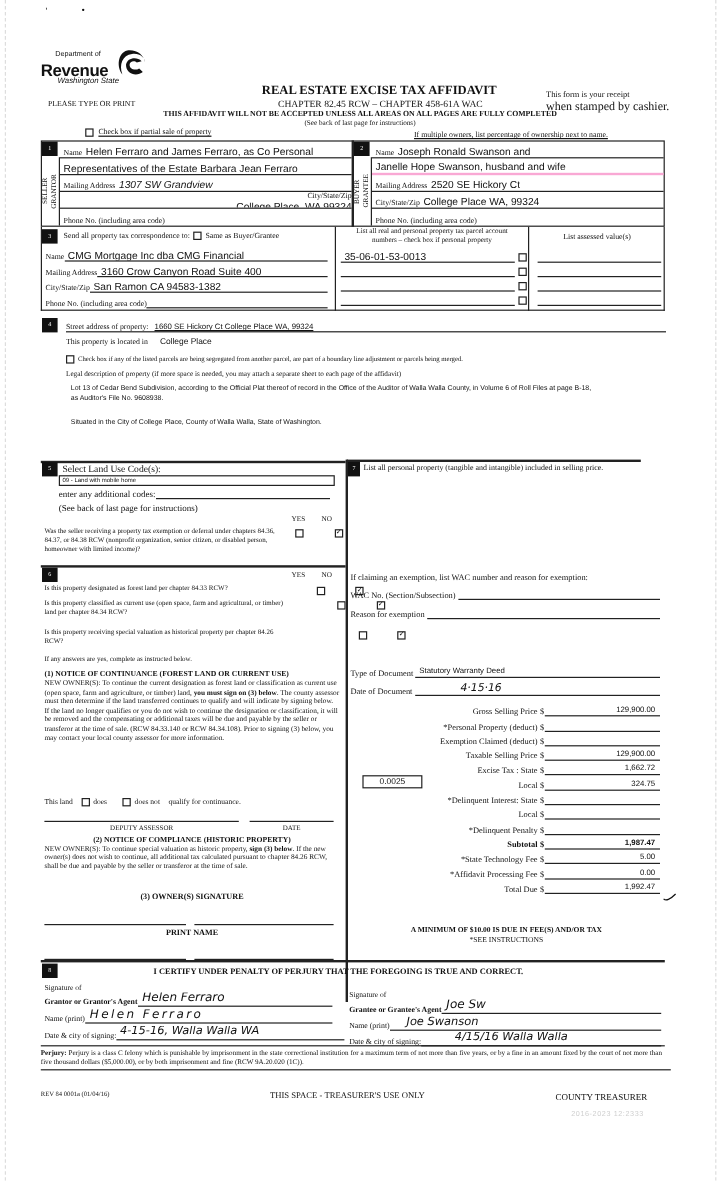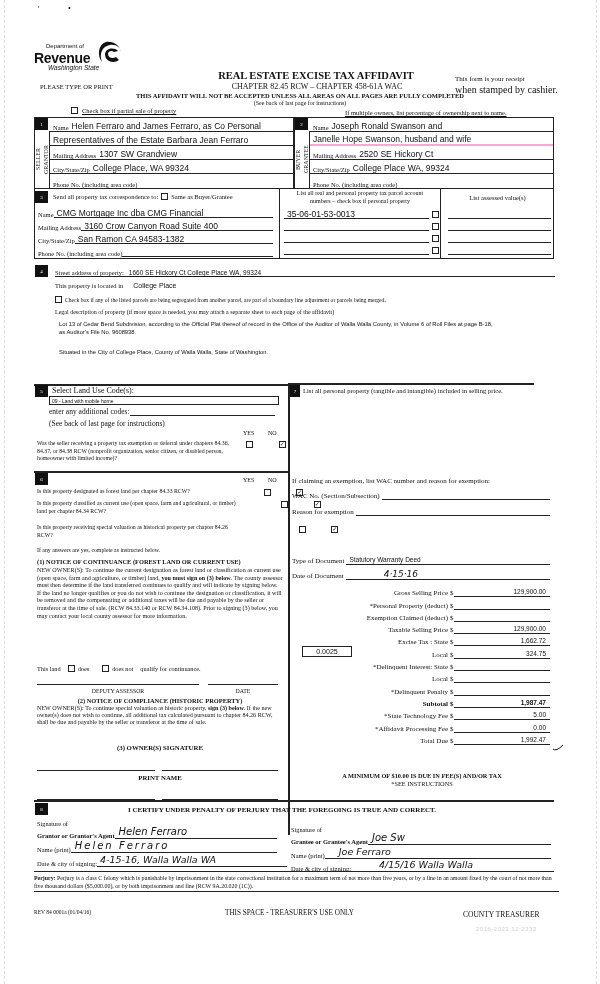--- a/index.html
+++ b/index.html
@@ -81,7 +81,7 @@
   </div>
   <div class="row" style="height:14px;border-bottom:1px solid #222;padding-left:3px;">
     <span class="lbl">Mailing Address</span>
-    <span class="val fill" style="border:none;">1307 SW Grandview</span>
+    <span class="val fill" style="border:none;font-style:italic;">1307 SW Grandview</span>
   </div>
   <div class="row" style="height:14px;border-bottom:1px solid #222;padding-left:3px;">
     <span class="lbl">City/State/Zip</span>

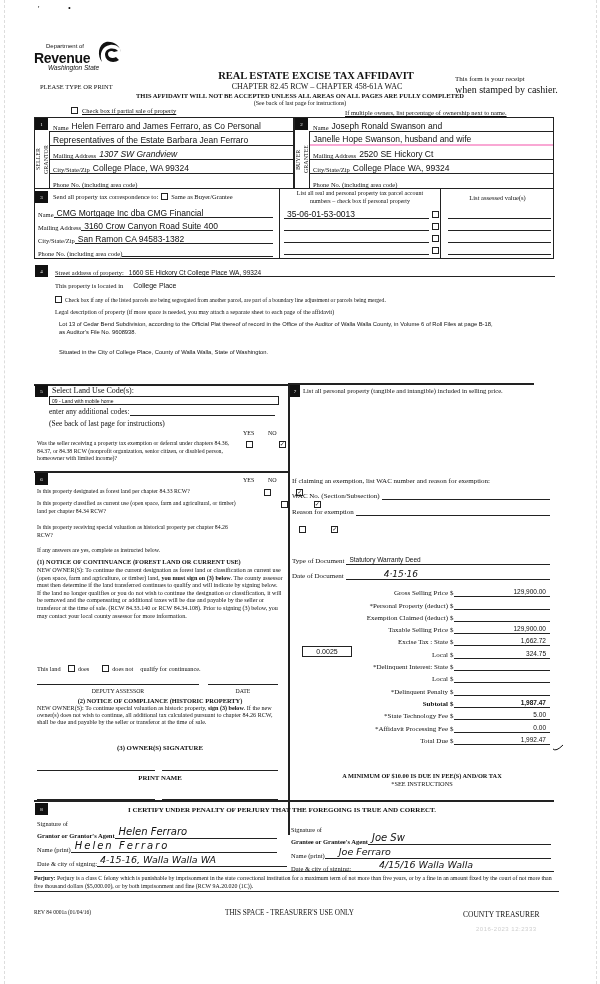--- a/index.html
+++ b/index.html
@@ -83,7 +83,7 @@
     <span class="lbl">Mailing Address</span>
     <span class="val fill" style="border:none;font-style:italic;">1307 SW Grandview</span>
   </div>
-  <div class="row" style="height:14px;border-bottom:1px solid #222;padding-left:3px;">
+  <div class="row" style="height:14px;border-bottom:1px solid #222;padding-left:3px;flex-direction:column;">
     <span class="lbl">City/State/Zip</span>
     <span class="val fill" style="border:none;">College Place, WA 99324</span>
   </div>

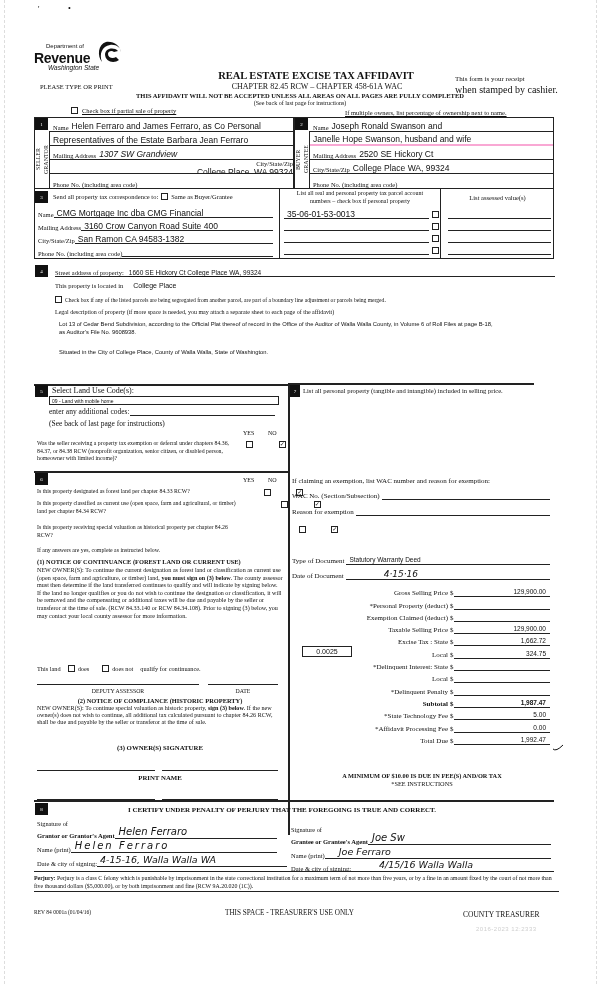--- a/index.html
+++ b/index.html
@@ -391,7 +391,7 @@
 </div>
 <div class="abs row" style="left:291px;top:848px;width:260px;height:11px;">
   <span style="font-size:6.5px;">Name (print)</span>
-  <span class="val hand" style="font-size:9.5px;line-height:10px;height:12px;padding-left:14px;">Joe Ferraro</span>
+  <span class="val hand" style="font-size:9.5px;line-height:10px;height:12px;padding-left:14px;">Joe Swanson</span>
 </div>
 <div class="abs row" style="left:291px;top:861px;width:260px;height:11px;">
   <span style="font-size:6.5px;">Date &amp; city of signing:</span>

